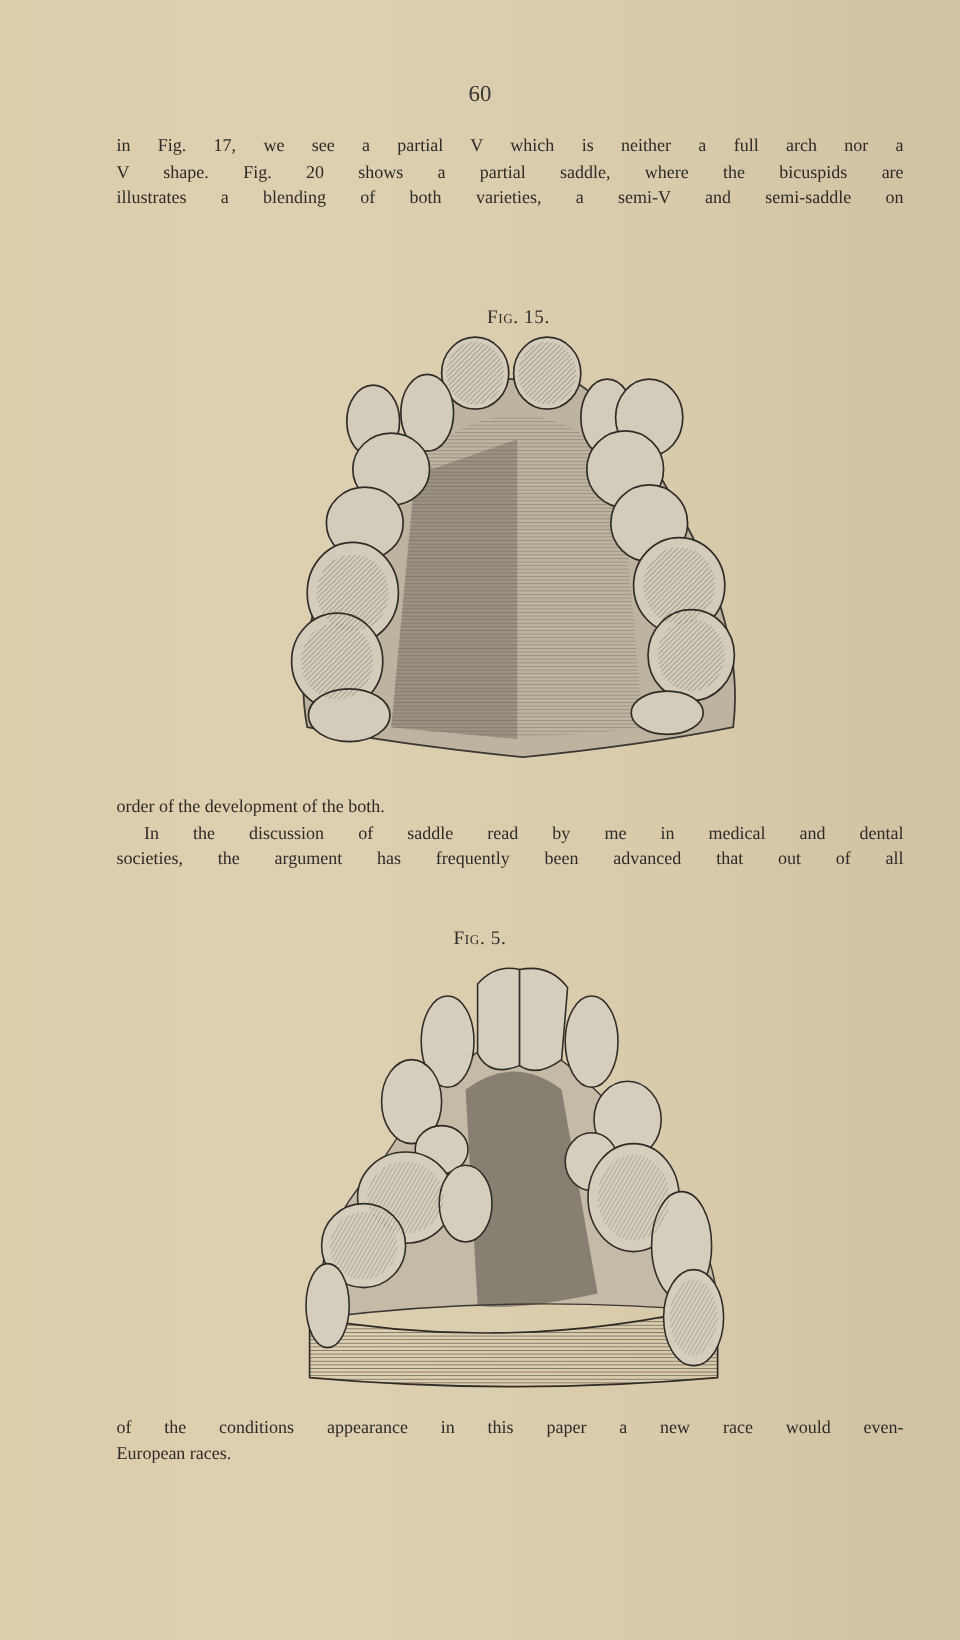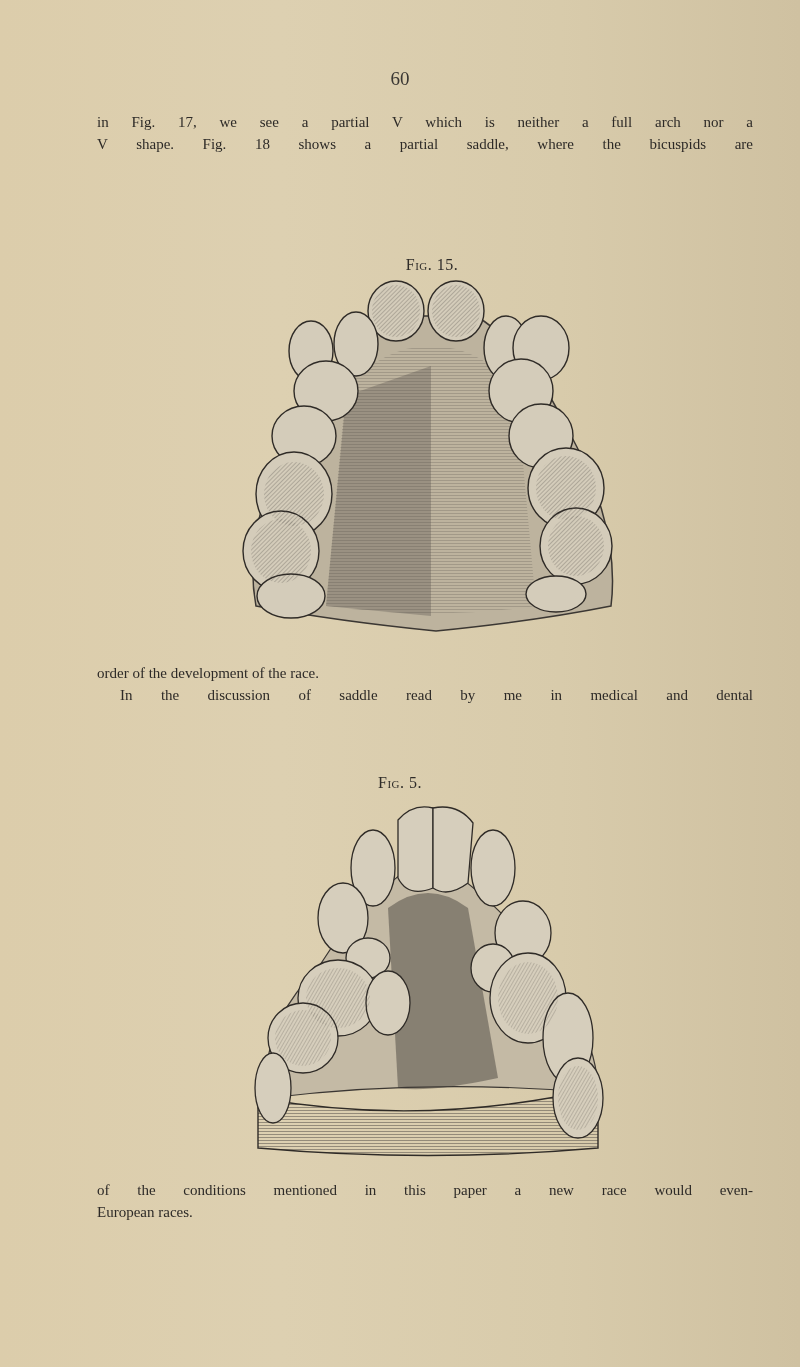--- a/index.html
+++ b/index.html
@@ -38,7 +38,7 @@
 
 <div class="para" style="top:112px;">
   <span class="line">in Fig. 17, we see a partial V which is neither a full arch nor a</span>
-  <span class="line">V shape.  Fig. 18 shows a partial saddle, where the bicuspids are</span>
+  <span class="line">V shape.  Fig. 20 shows a partial saddle, where the bicuspids are</span>
 </div>
 
 <div class="caption" style="top:256px;padding-left:32px;">Fig. 15.</div>

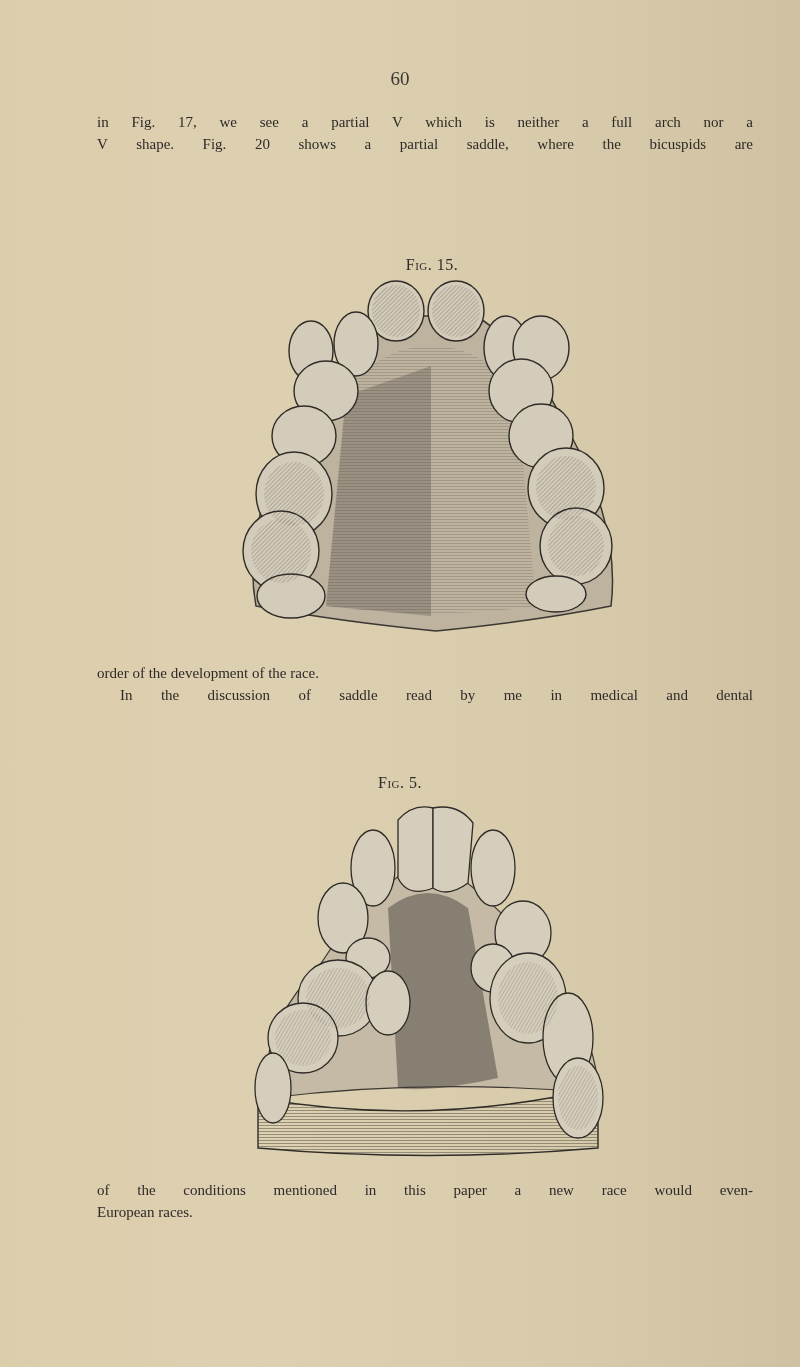--- a/index.html
+++ b/index.html
@@ -39,6 +39,7 @@
 <div class="para" style="top:112px;">
   <span class="line">in Fig. 17, we see a partial V which is neither a full arch nor a</span>
   <span class="line">V shape.  Fig. 20 shows a partial saddle, where the bicuspids are</span>
+  <span class="line">illustrates a blending of both varieties, a semi-V and semi-saddle on</span>
 </div>
 
 <div class="caption" style="top:256px;padding-left:32px;">Fig. 15.</div>

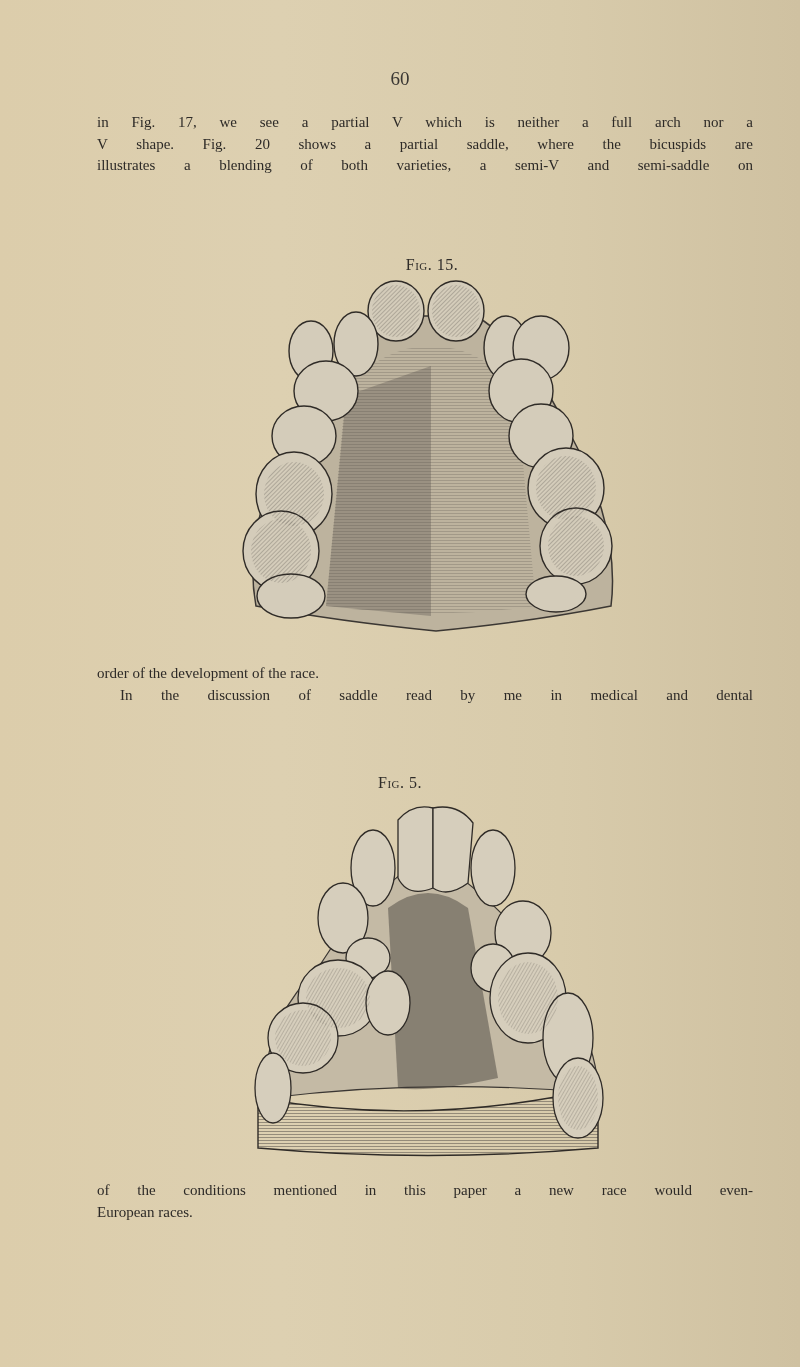--- a/index.html
+++ b/index.html
@@ -90,7 +90,7 @@
 </div>
 
 <div class="para" style="top:663px;">
-  <span class="line last">order of the development of the race.</span>
+  <span class="line last">order of the development of the both.</span>
   <span class="line indent">In the discussion of saddle read by me in medical and dental</span>
 </div>
 

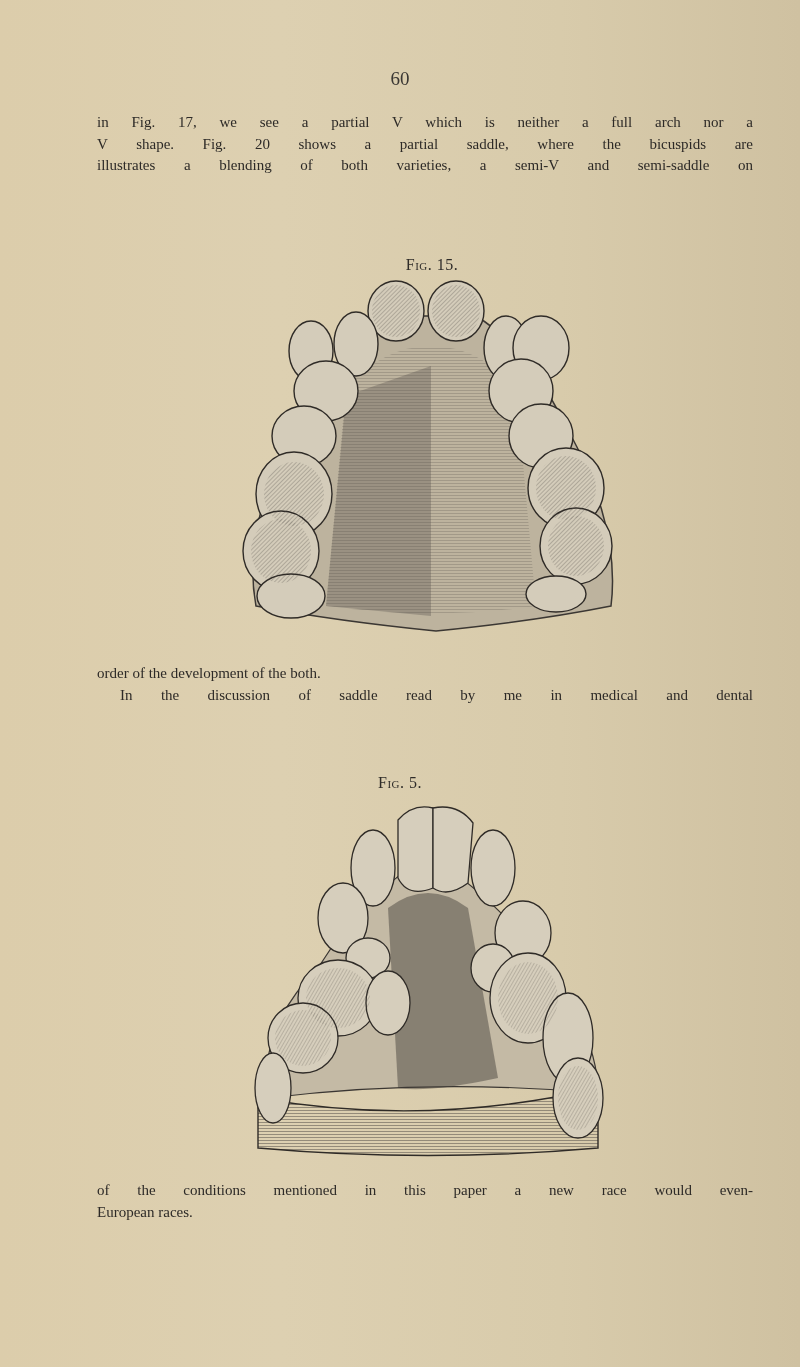--- a/index.html
+++ b/index.html
@@ -92,6 +92,7 @@
 <div class="para" style="top:663px;">
   <span class="line last">order of the development of the both.</span>
   <span class="line indent">In the discussion of saddle read by me in medical and dental</span>
+  <span class="line">societies, the argument has frequently been advanced that out of all</span>
 </div>
 
 <div class="caption" style="top:774px;">Fig. 5.</div>

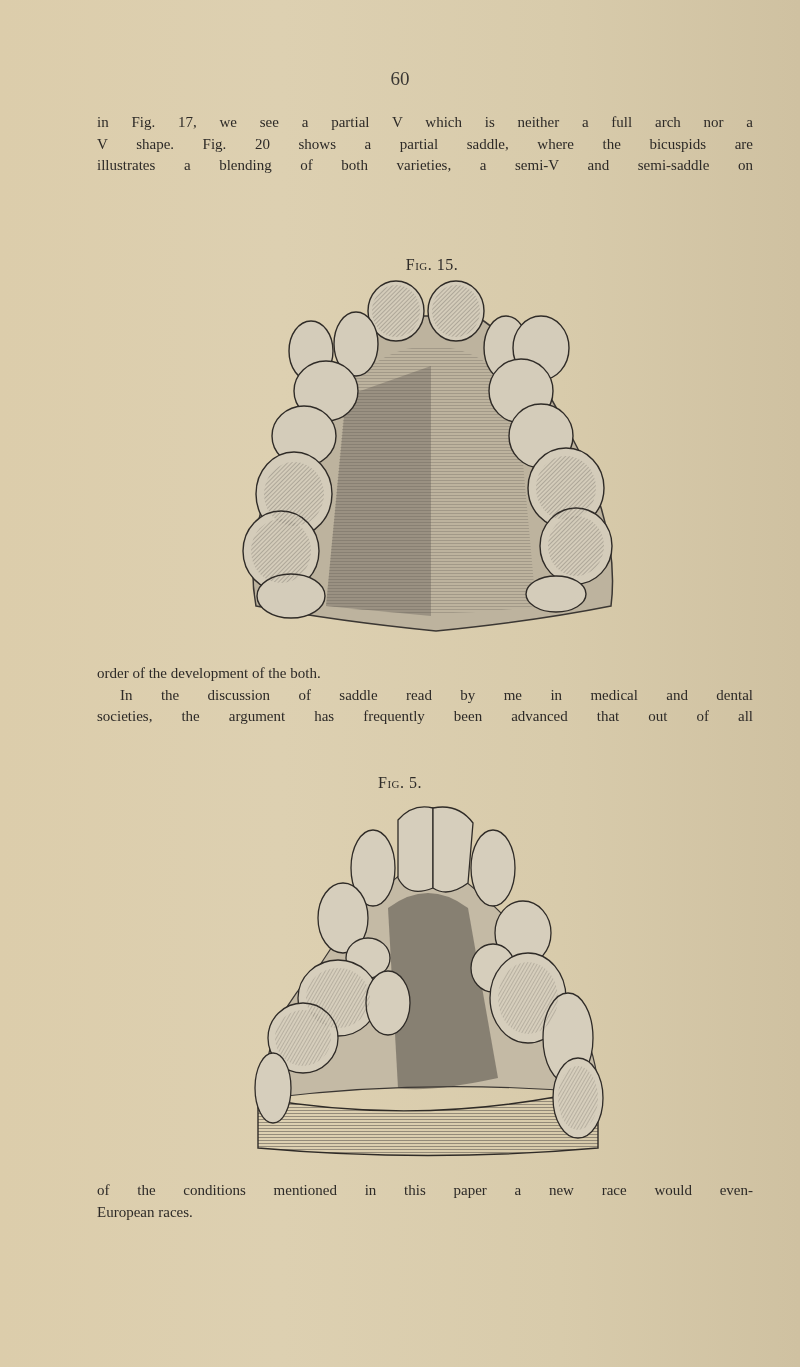--- a/index.html
+++ b/index.html
@@ -141,7 +141,7 @@
 </div>
 
 <div class="para" style="top:1180px;">
-  <span class="line">of the conditions mentioned in this paper a new race would even-</span>
+  <span class="line">of the conditions appearance in this paper a new race would even-</span>
   <span class="line last">European races.</span>
 </div>
 

